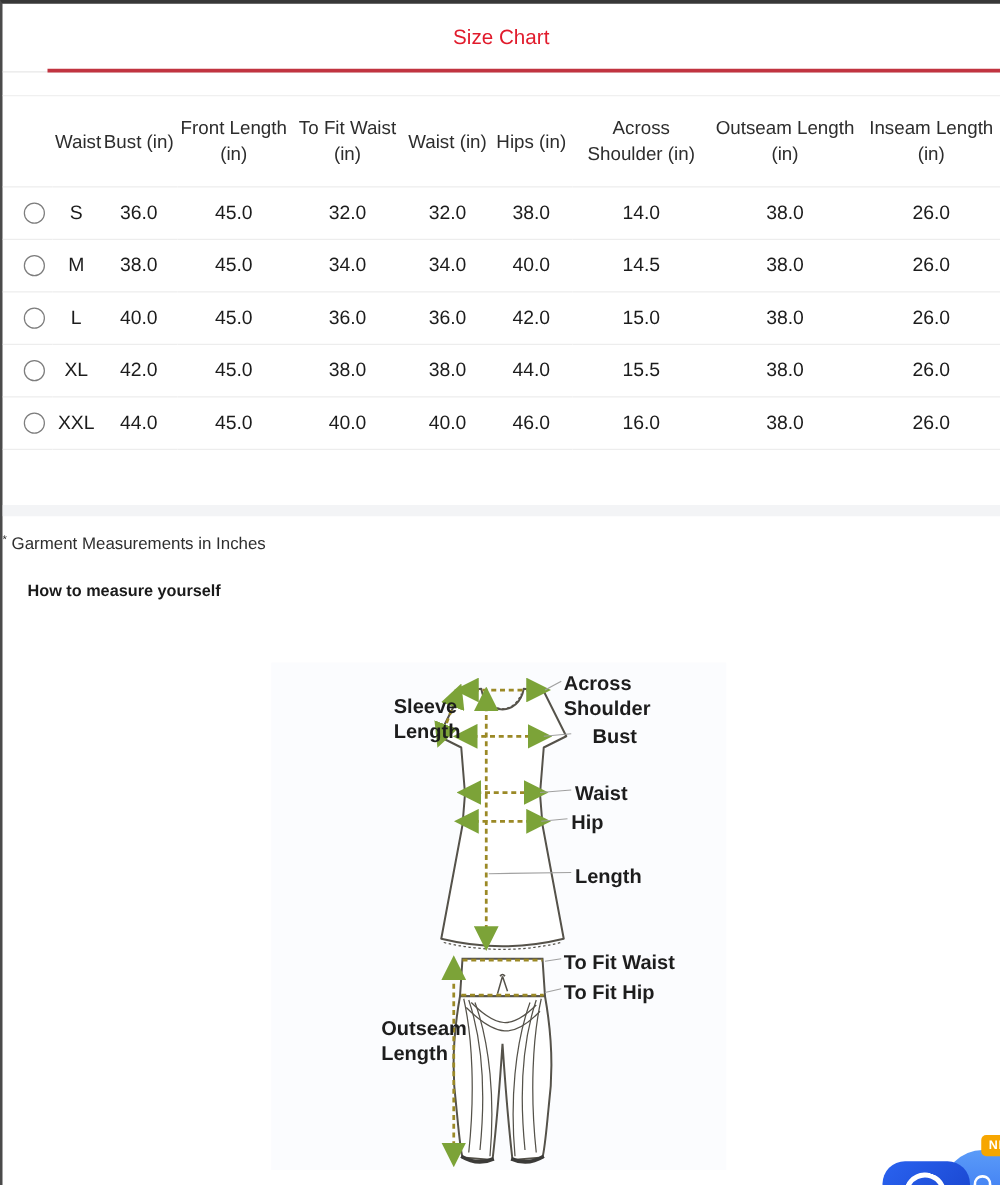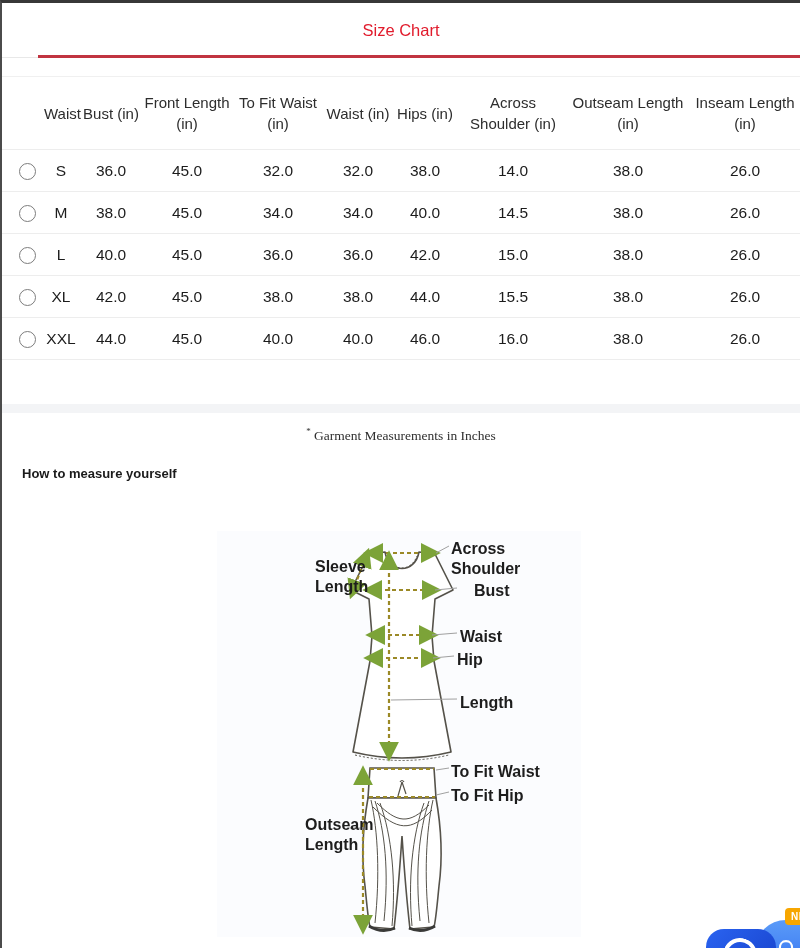--- a/index.html
+++ b/index.html
@@ -24,7 +24,7 @@
   .radio{display:inline-block;width:17px;height:17px;border:1.5px solid #7d7d7d;border-radius:50%;background:#fff;box-sizing:border-box;vertical-align:middle;cursor:pointer;margin-left:10px;}
   
   .band{height:9px;background:#f3f4f6;margin-top:44px;}
-  .footnote{text-align:center;font-size:13.5px;color:#2e2e2e;margin-top:13px;font-family:Liberation Serif, serif;}
+  .footnote{font-size:13.5px;color:#2e2e2e;margin-top:13px;}
   .footnote sup{font-size:9px;}
   .section-heading{font-size:13px;font-weight:700;color:#1a1a1a;margin:22px 0 0 20px;}
   

